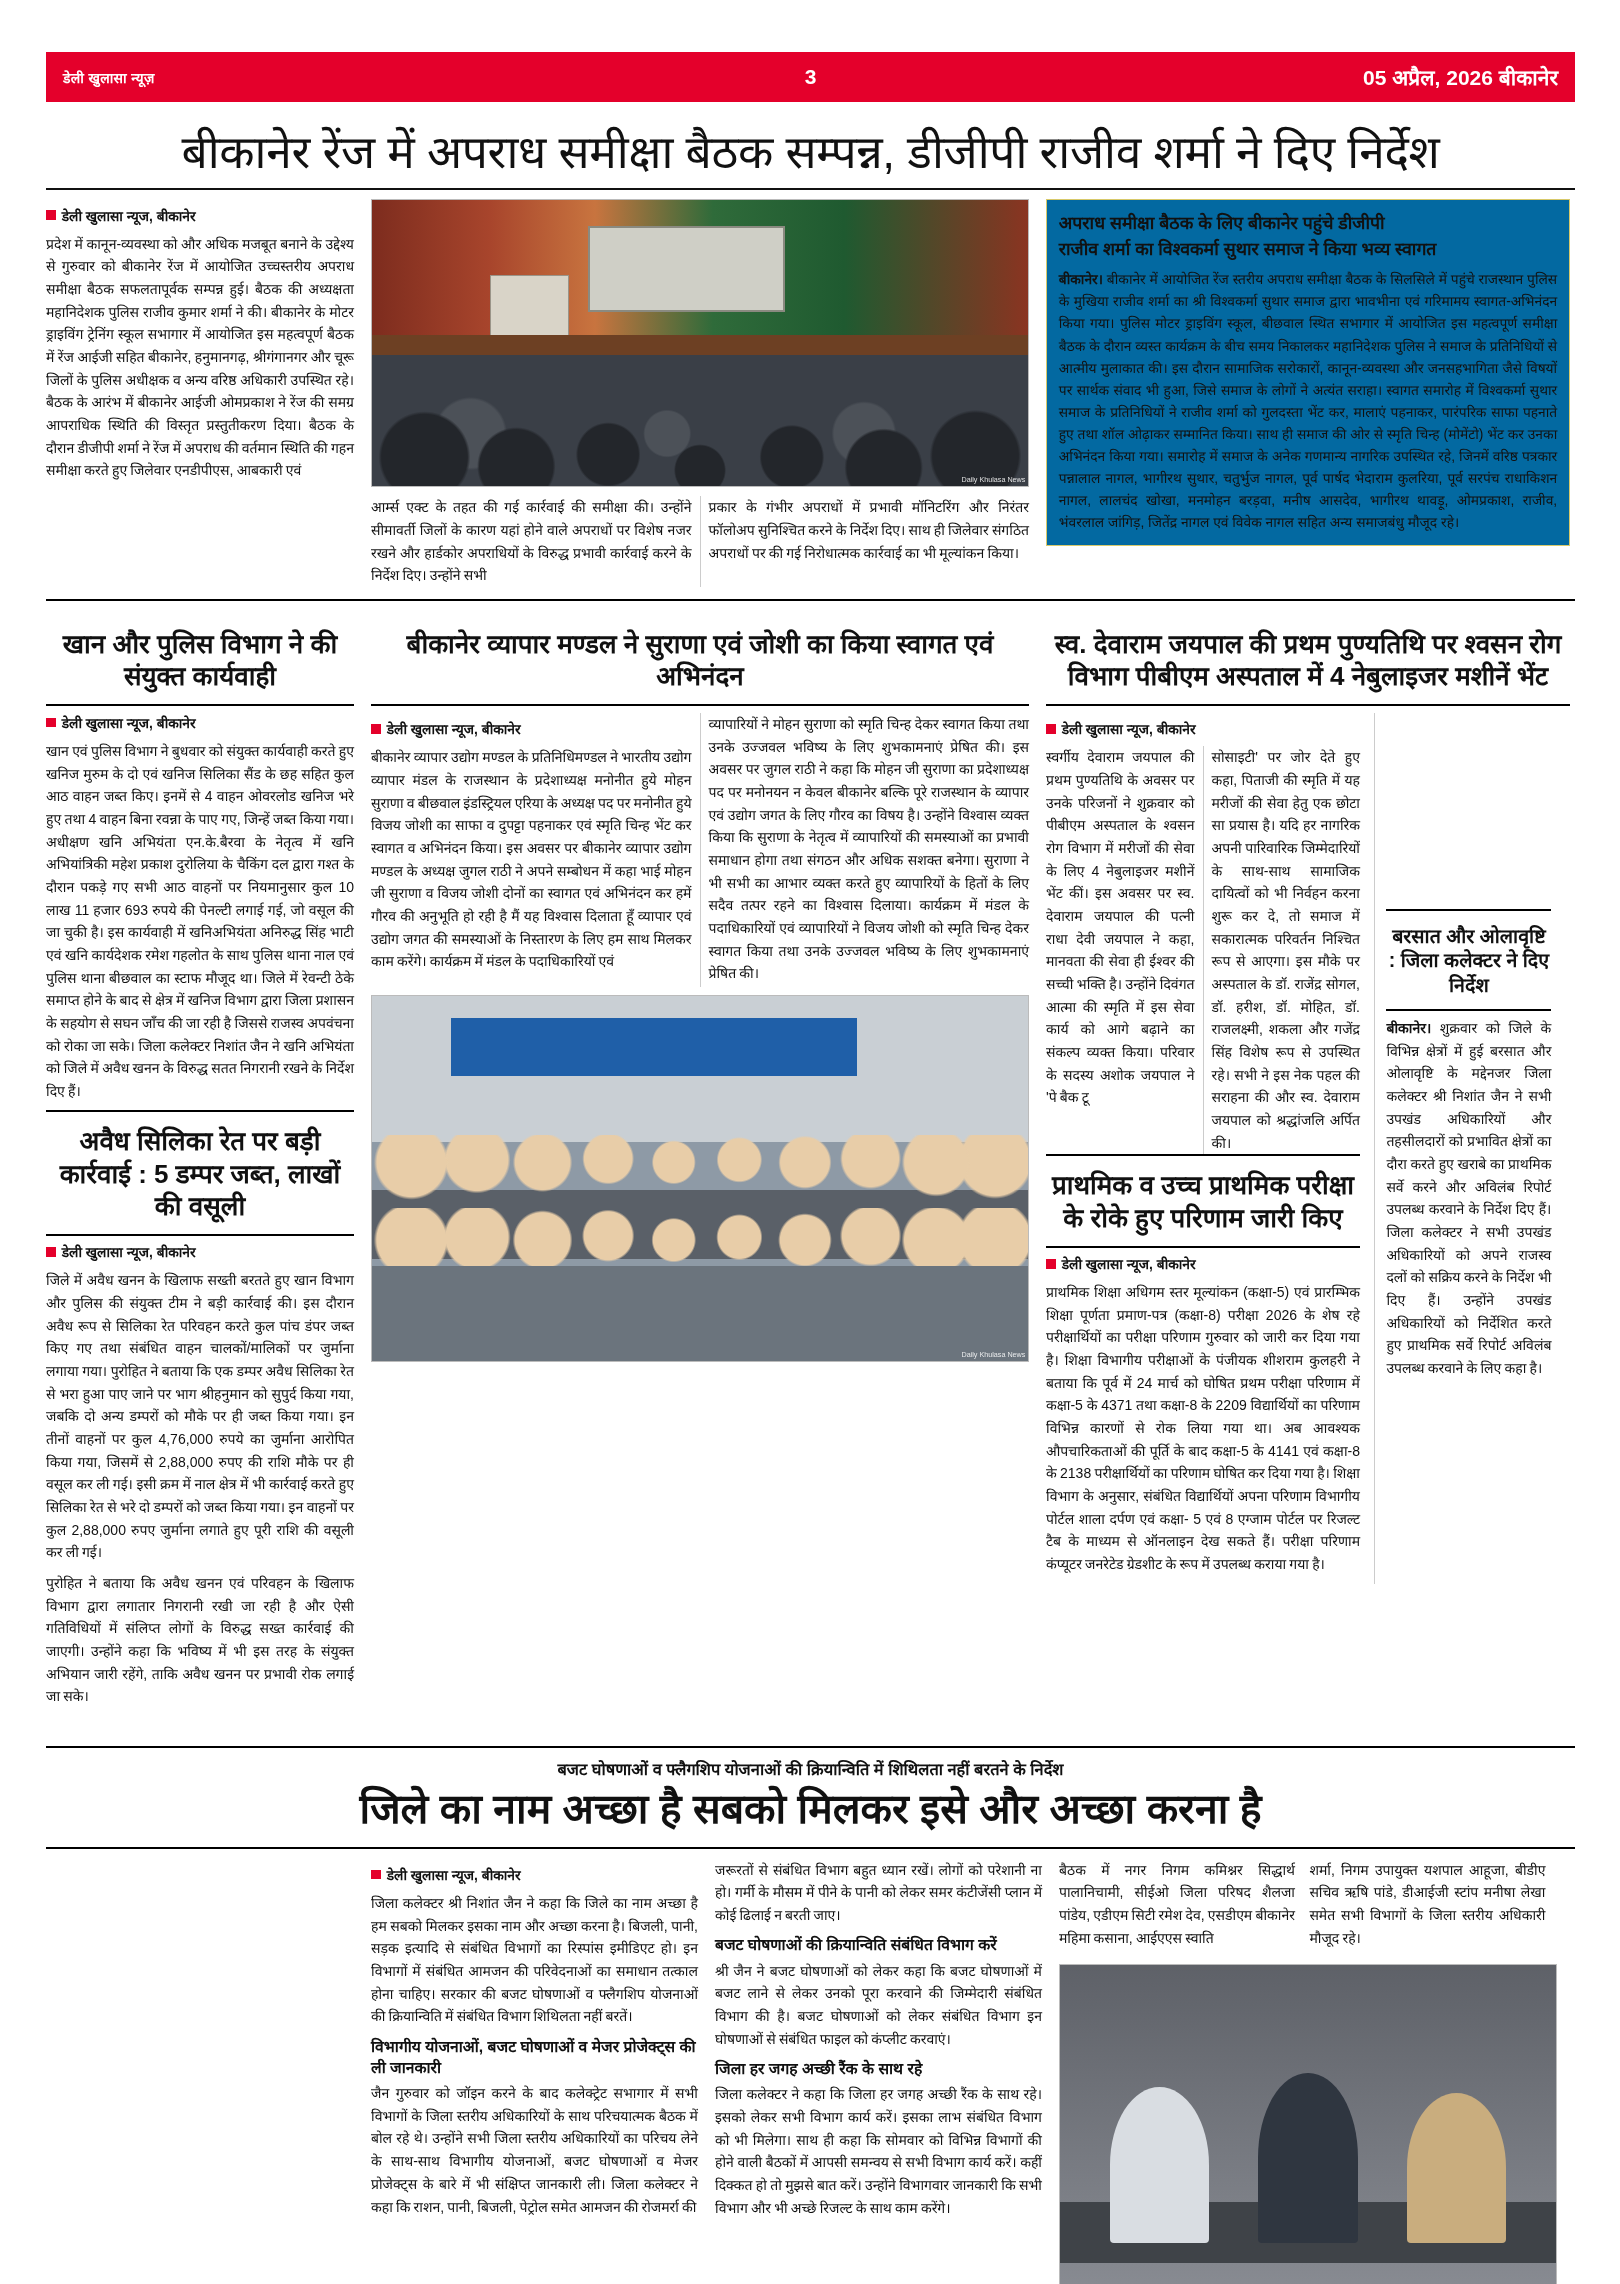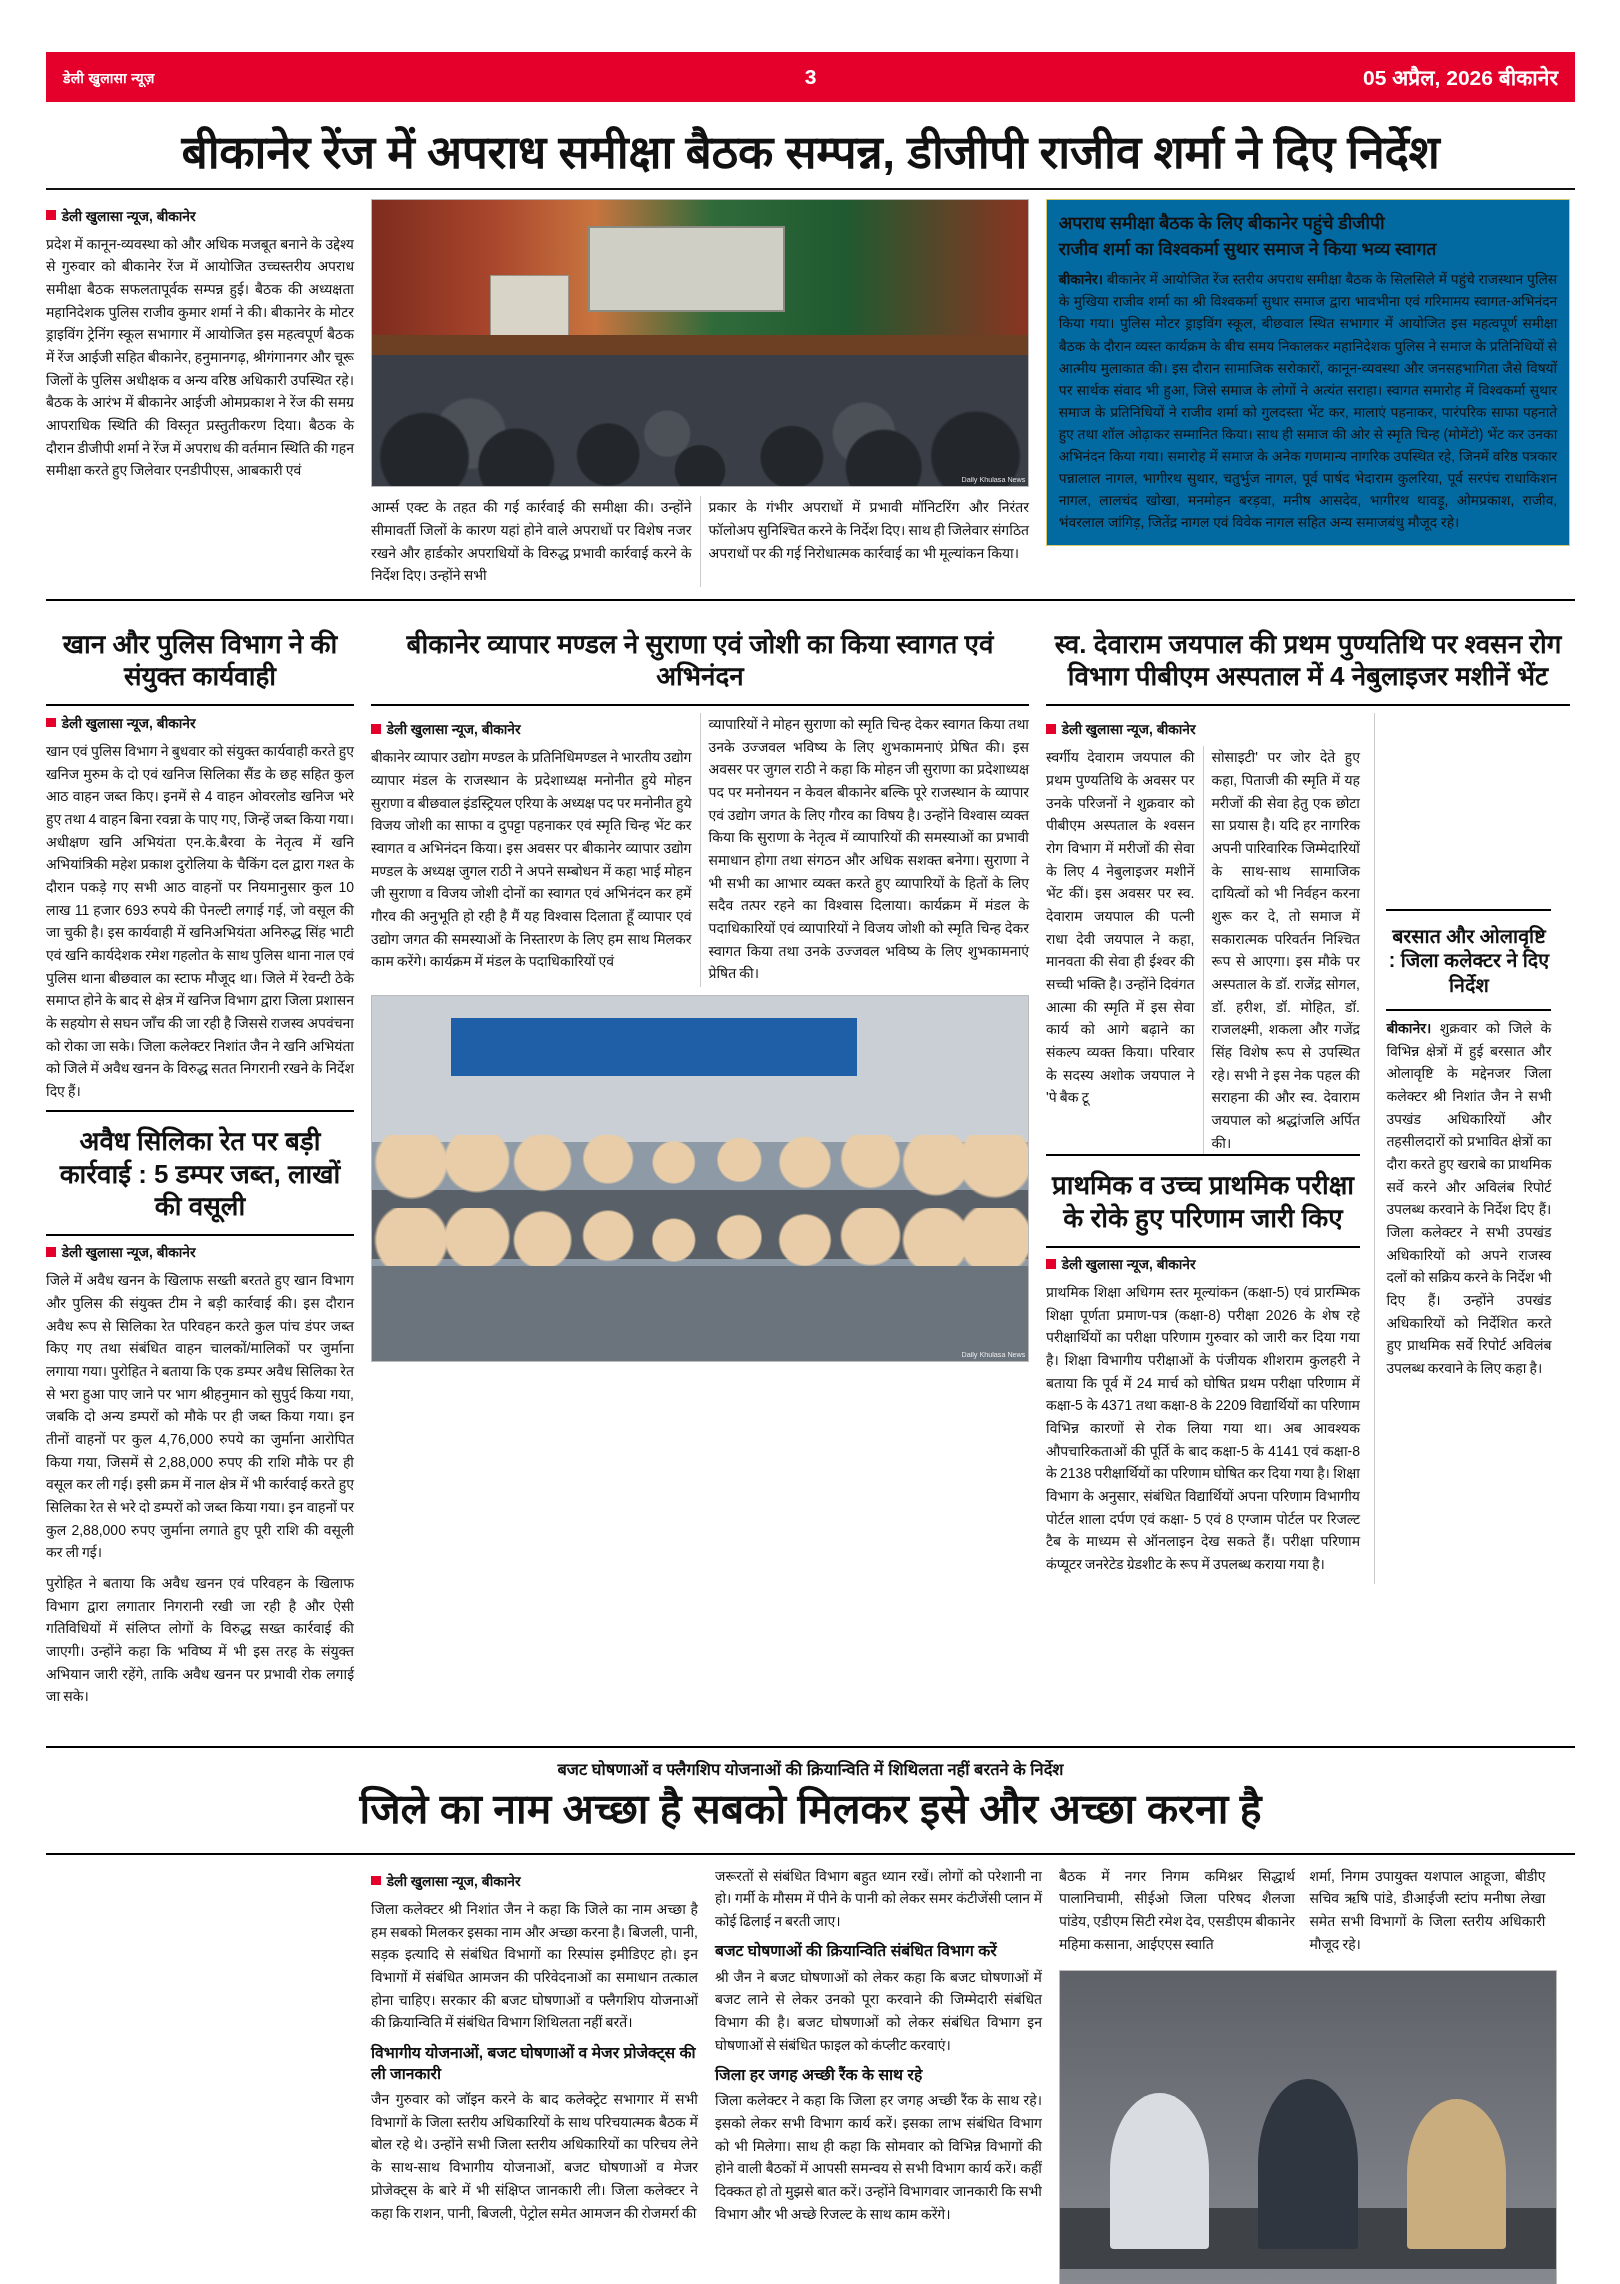--- a/index.html
+++ b/index.html
@@ -51,7 +51,7 @@
   
   .main-headline {
     font-size: 46px;
-    font-weight: bold;
+    font-weight: normal;
     text-align: center;
     line-height: 1.18;
     padding: 10.5px 0 9.2px 0;

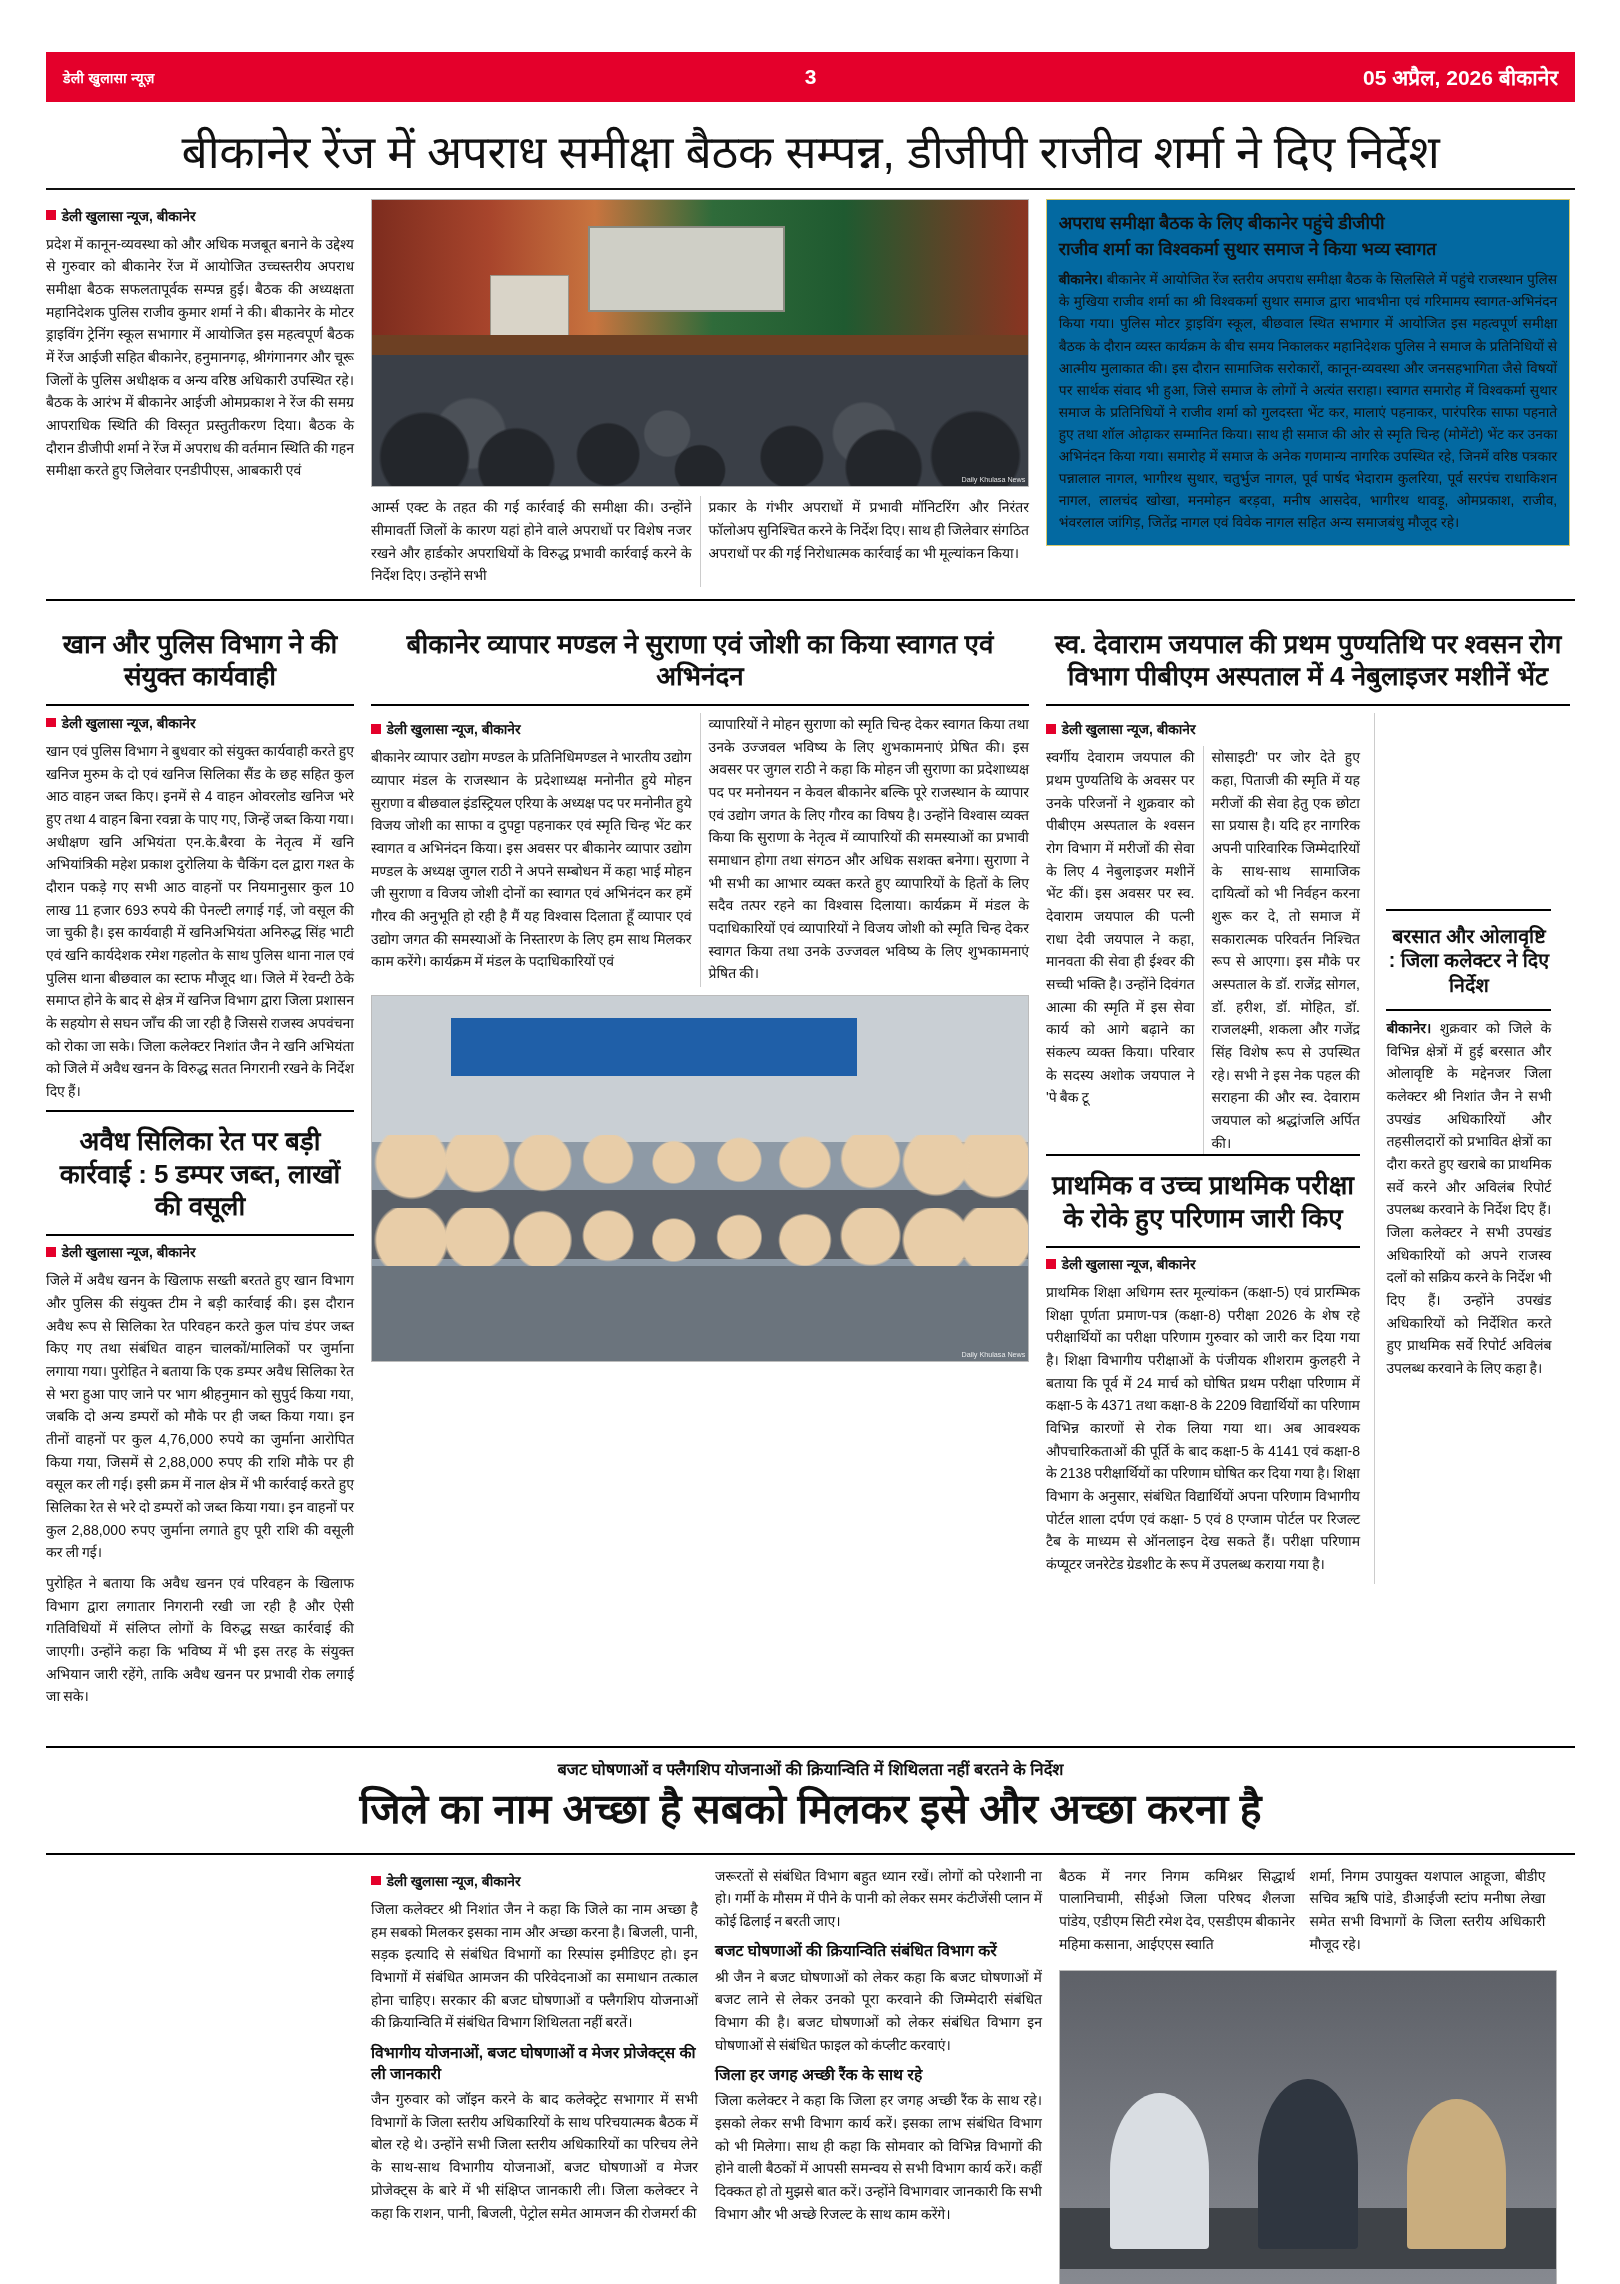--- a/index.html
+++ b/index.html
@@ -213,7 +213,7 @@
     font-weight: bold;
     text-align:center;
     line-height:1.2;
-    padding-bottom: 19px;
+    padding-bottom: 13px;
     border-bottom: 2px solid #000;
   }
   .bottom-cols { display:flex; gap:17px; margin-top:9.2px; }

